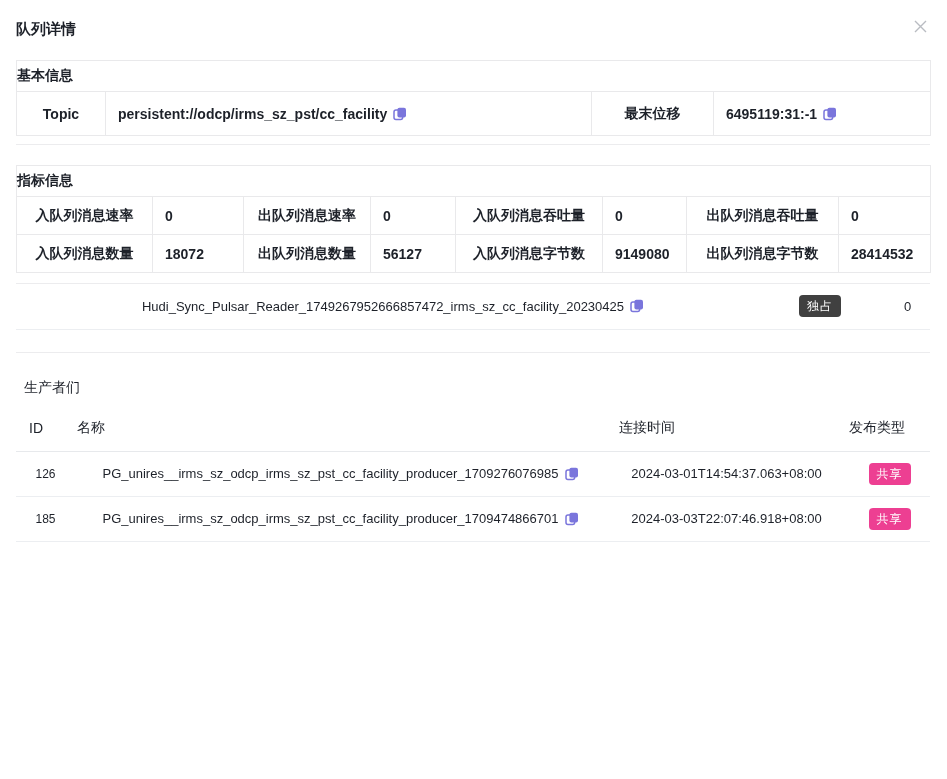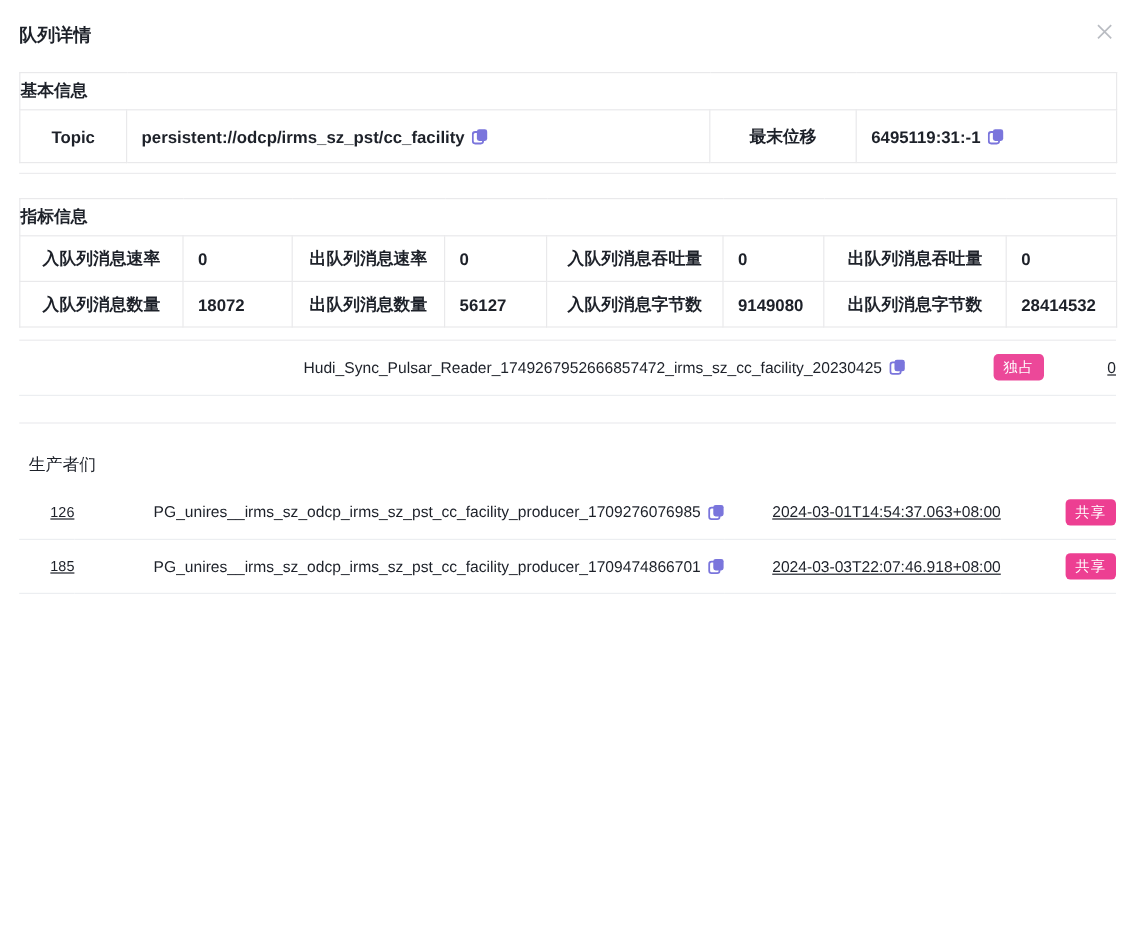--- a/index.html
+++ b/index.html
@@ -42,8 +42,8 @@
     padding: 14px 0 14px 15px; border-bottom: 1px solid #e7e9ec;
   }
   .ltable td {
-    font-size: 13px; color: #1d2129; text-align: right;
-    padding: 0 0 0 15px; height: 45px; border-bottom: 1px solid #eceef1; text-decoration: underline;
+    font-size: 13px; color: #1d2129; text-align: center;
+    padding: 0 0 0 15px; height: 45px; border-bottom: 1px solid #eceef1;
   }
   .cell-flex { display: inline-flex; align-items: center; gap: 6px; }
 

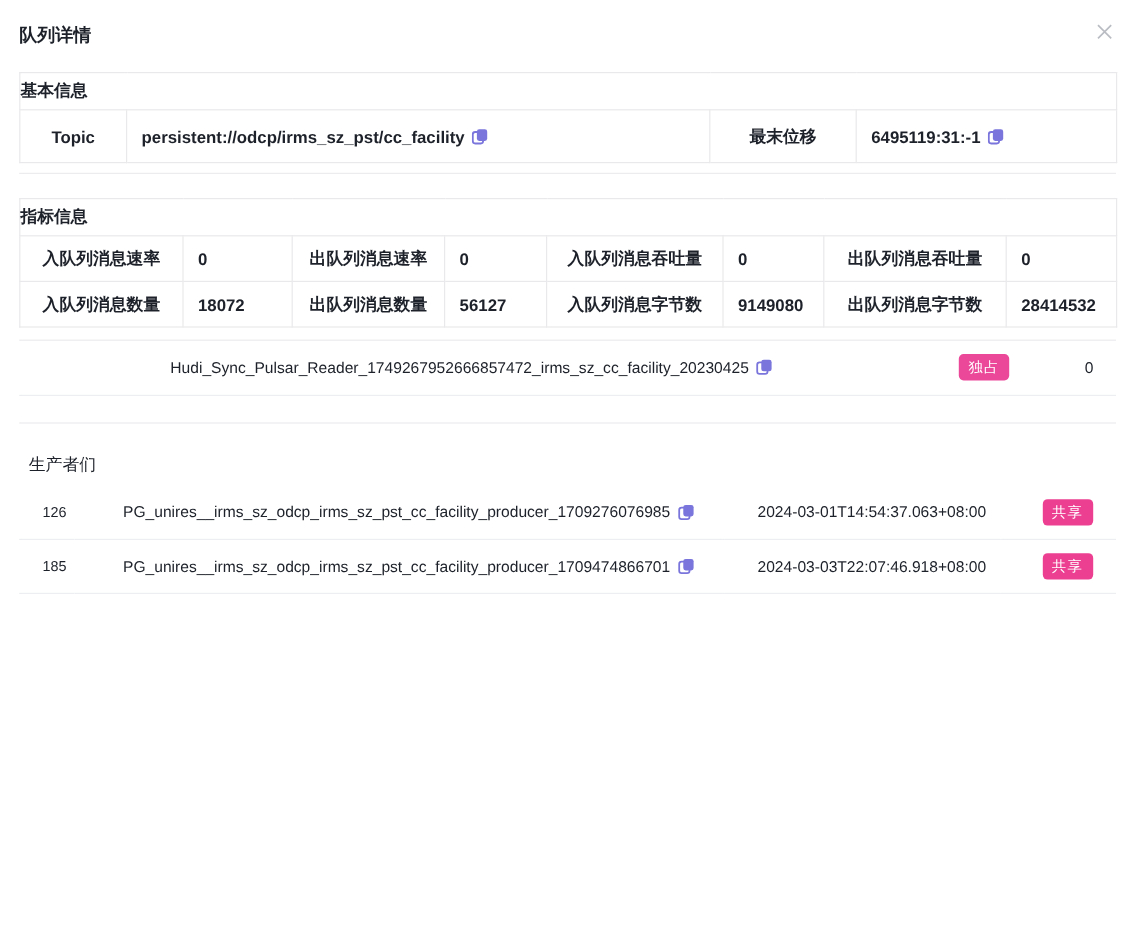--- a/index.html
+++ b/index.html
@@ -173,7 +173,7 @@
 </span></button>
         </span>
       </td>
-      <td><span class="badge" style="background-color: #ec4899;">独占</span></td>
+      <td><span class="badge" style="background-color: #404040;">独占</span></td>
       <td>0</td>
     </tr>
   </tbody>

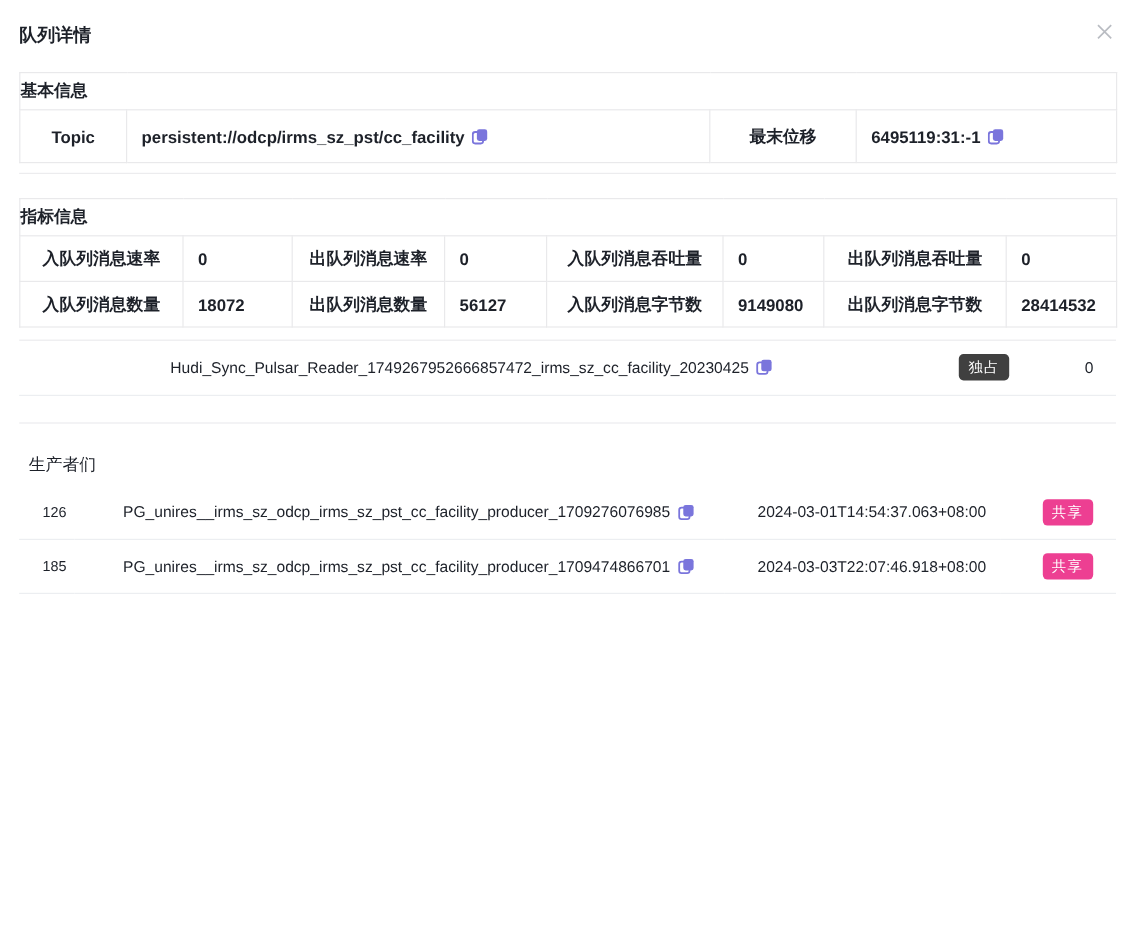--- a/index.html
+++ b/index.html
@@ -190,6 +190,12 @@
         <col>
       </colgroup>
     <tbody>
+        <tr>
+      <th style="padding-left:13px">ID</th>
+      <th>名称</th>
+      <th>连接时间</th>
+      <th>发布类型</th>
+    </tr>
     <tr>
       <td style="padding-left:13px;font-size:12px">126</td>
       <td>

